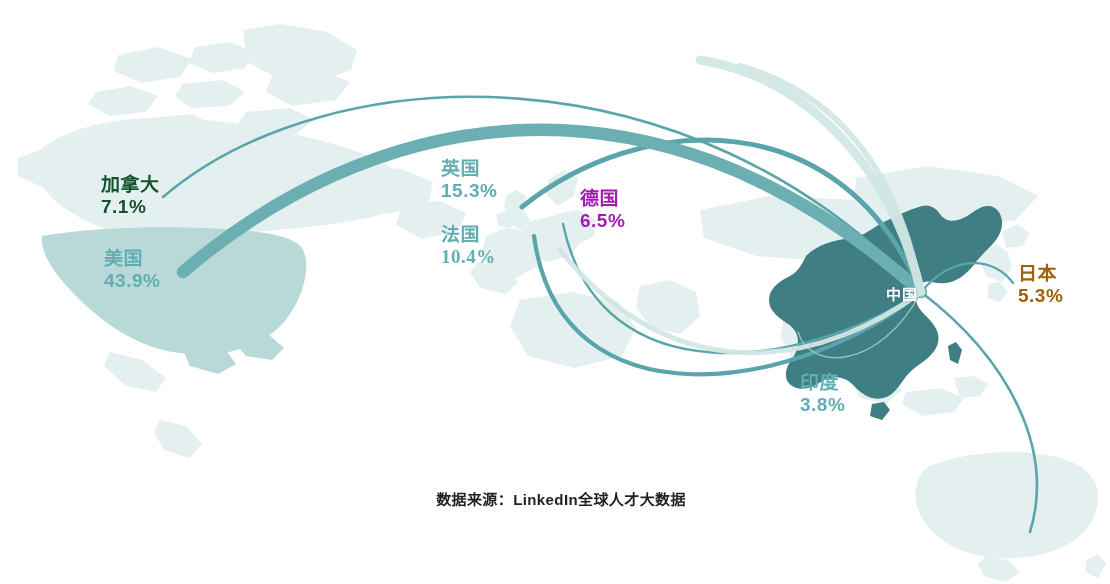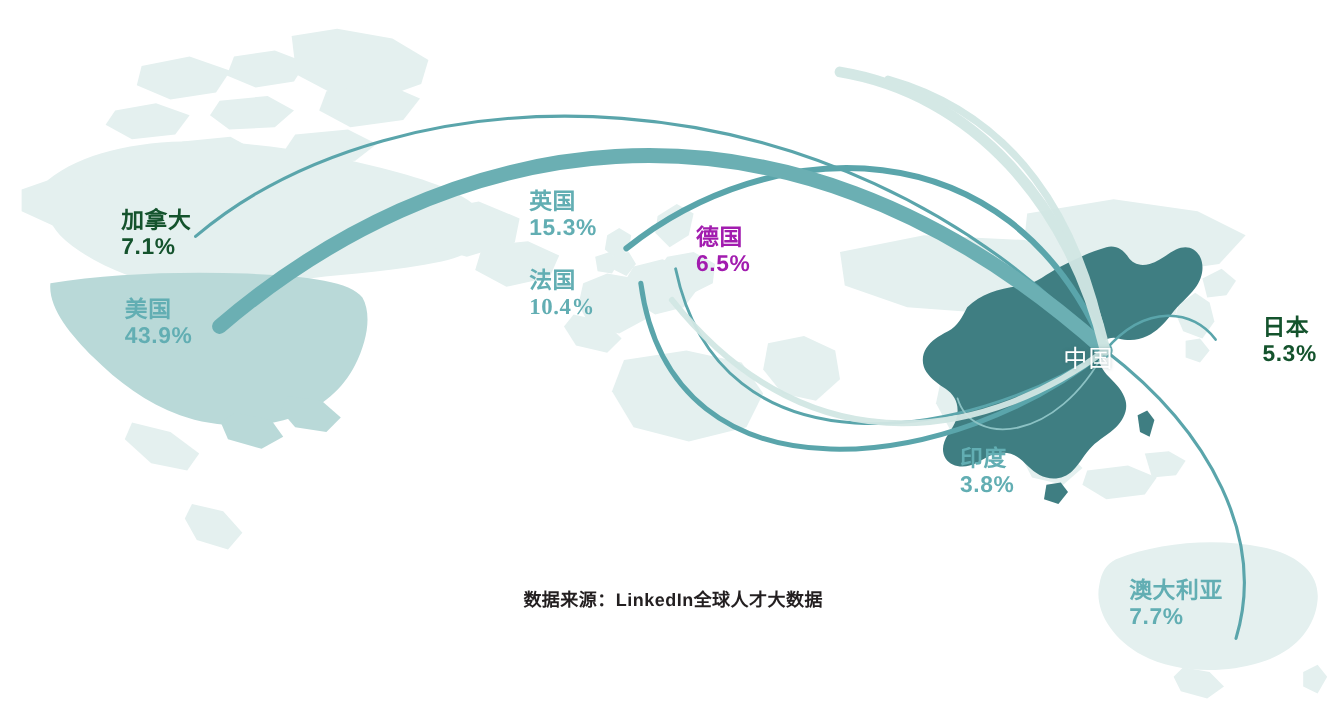--- a/index.html
+++ b/index.html
@@ -202,7 +202,7 @@
     <span class="pc">6.5%</span>
   </div>
 
-  <div class="flow-label" style="left: 1018px; top: 263px; color: #14532d; margin-left: 34px;">
+  <div class="flow-label" style="left: 1018px; top: 263px; color: #a16207;">
     <span class="nm">日本</span>
     <span class="pc">5.3%</span>
   </div>

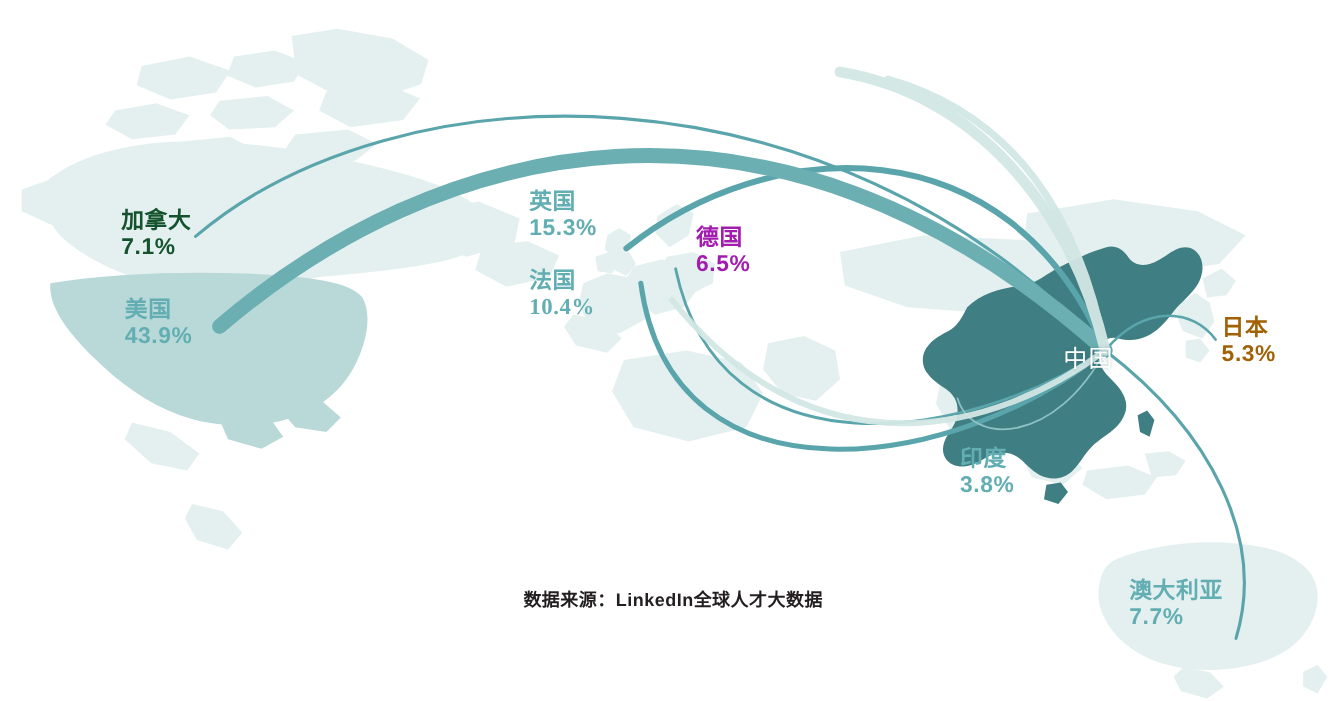--- a/index.html
+++ b/index.html
@@ -36,8 +36,8 @@
   .hub-label{
     position:absolute;
     color:#ffffff;
-    font-size:20px;
-    font-weight:400;
+    font-size:15px;
+    font-weight:700;
     letter-spacing:1px;
     white-space:nowrap;
     user-select:none;

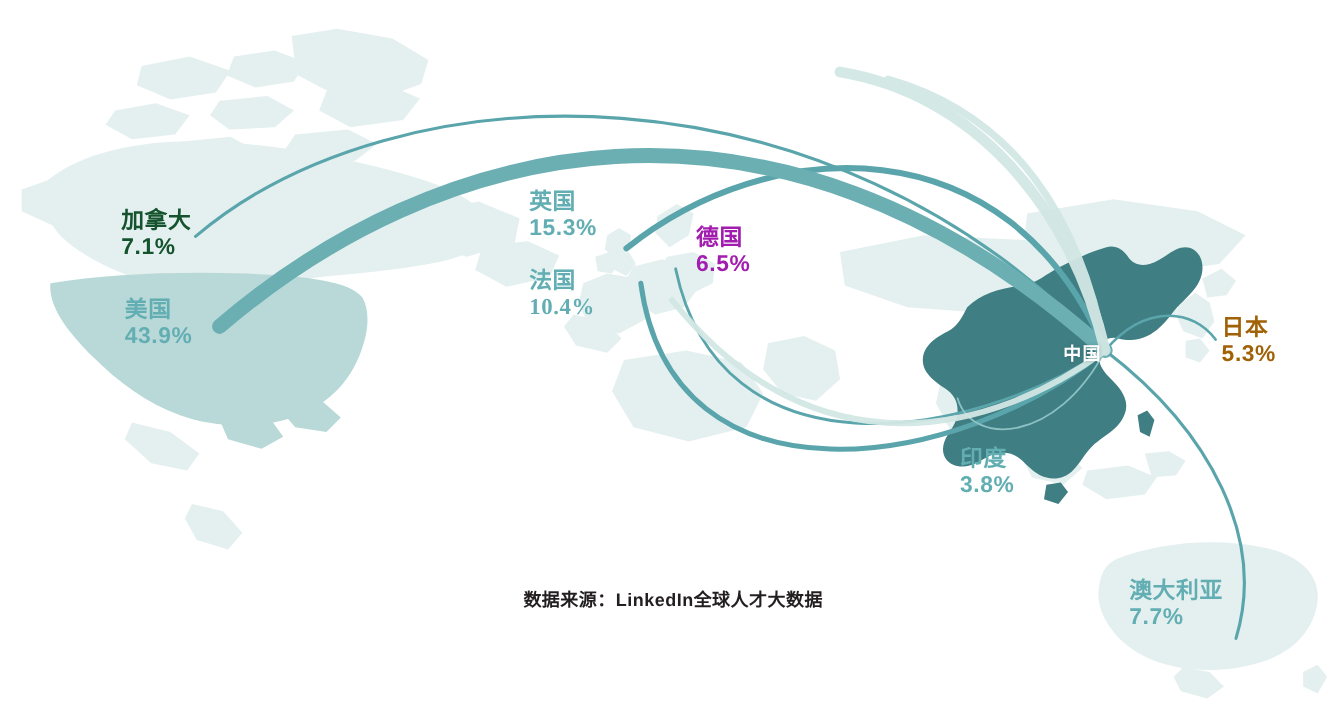--- a/index.html
+++ b/index.html
@@ -187,10 +187,6 @@
     <span class="pc">10.4%</span>
   </div>
 
-  <div class="flow-label" style="left: 941px; top: 482px; color: rgb(98, 174, 179);">
-    <span class="nm">澳大利亚</span>
-    <span class="pc">7.7%</span>
-  </div>
 
   <div class="flow-label" style="left: 101px; top: 174px; color: #14532d;">
     <span class="nm">加拿大</span>

